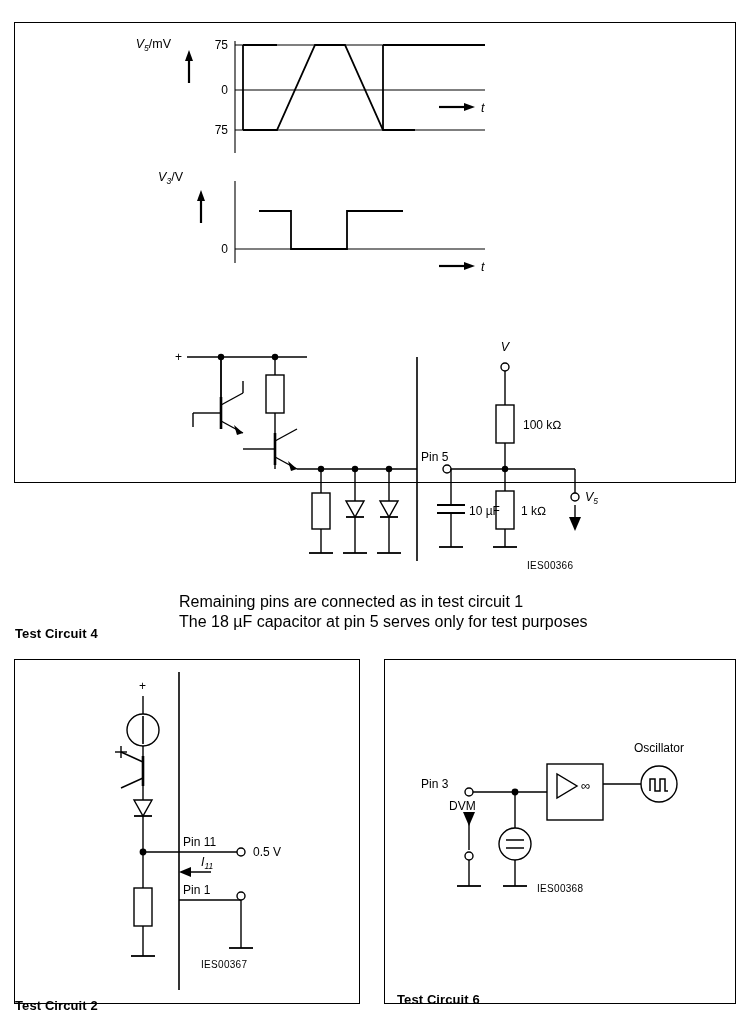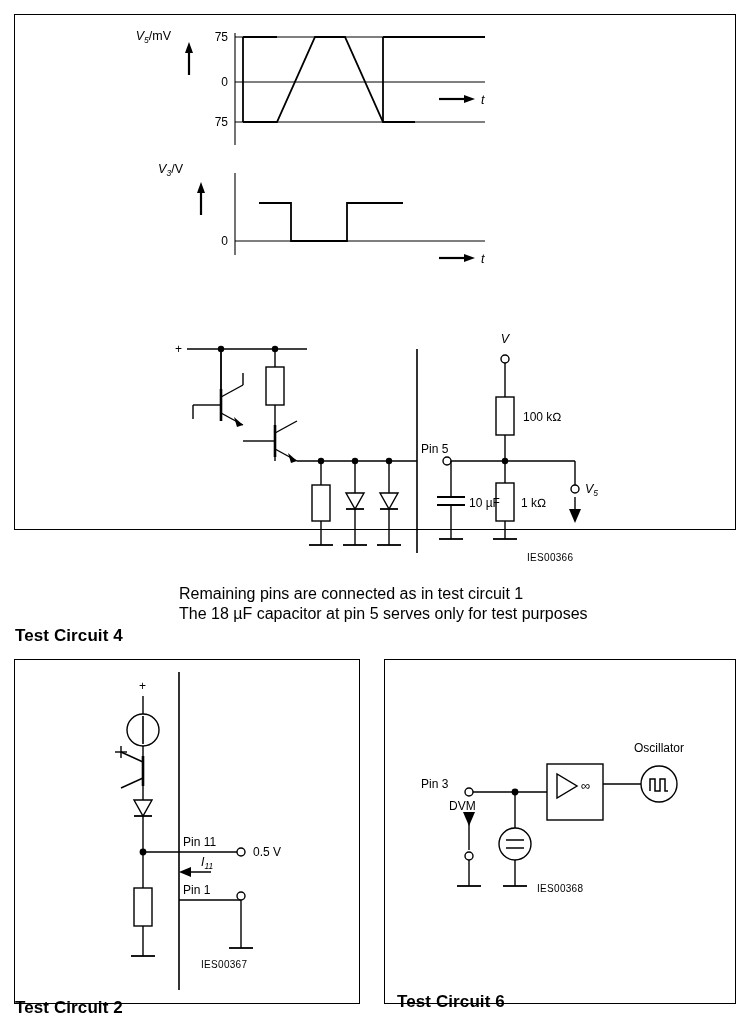--- a/index.html
+++ b/index.html
@@ -27,7 +27,7 @@
     box-sizing: border-box;
     background: #fff;
   }
-  #panel-4 { left: 14px; top: 14px; width: 722px; height: 516px; }
+  #panel-4 { left: 14px; top: 22px; width: 722px; height: 461px; }
   #panel-5 { left: 14px; top: 659px; width: 346px; height: 345px; }
   #panel-6 { left: 384px; top: 659px; width: 352px; height: 345px; }
 

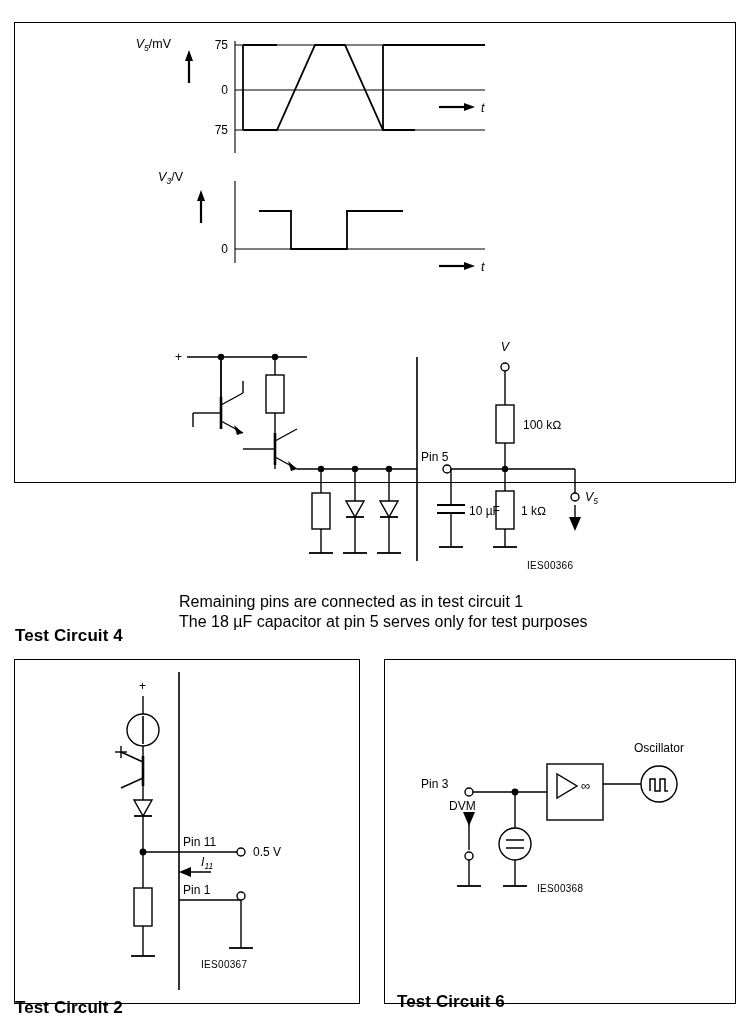--- a/index.html
+++ b/index.html
@@ -33,7 +33,7 @@
 
   .caption {
     position: absolute;
-    font-size: 17px;
+    font-size: 13px;
     font-weight: bold;
     letter-spacing: 0.1px;
     white-space: nowrap;

